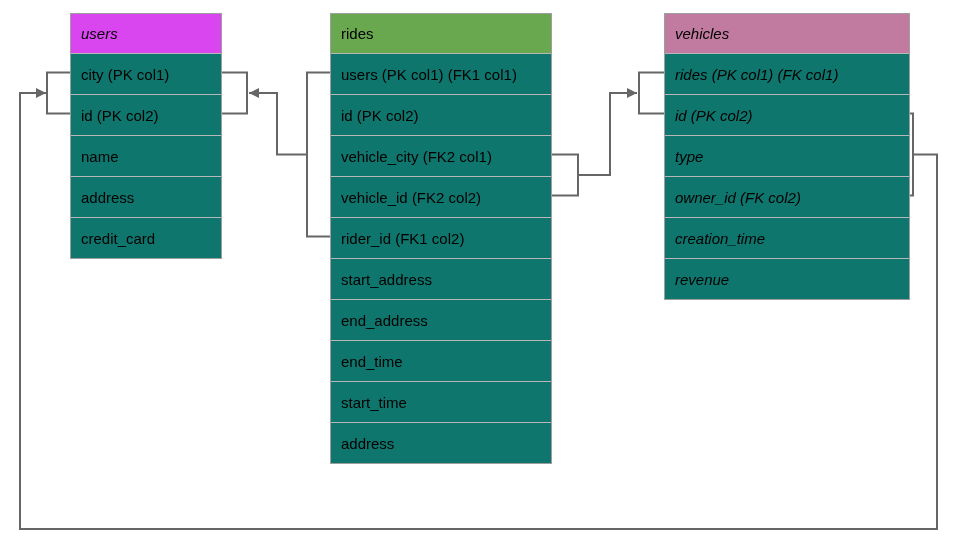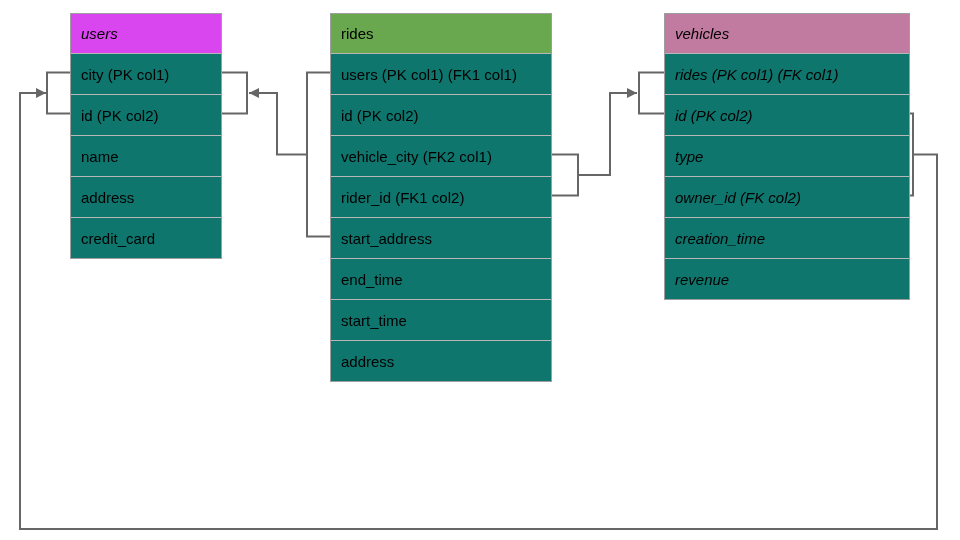--- a/index.html
+++ b/index.html
@@ -91,6 +91,7 @@
     <div class="trow">users (PK col1) (FK1 col1)</div>
     <div class="trow">id (PK col2)</div>
     <div class="trow">vehicle_city (FK2 col1)</div>
+    <div class="trow">vehicle_id (FK2 col2)</div>
     <div class="trow">rider_id (FK1 col2)</div>
     <div class="trow">start_address</div>
     <div class="trow">end_time</div>

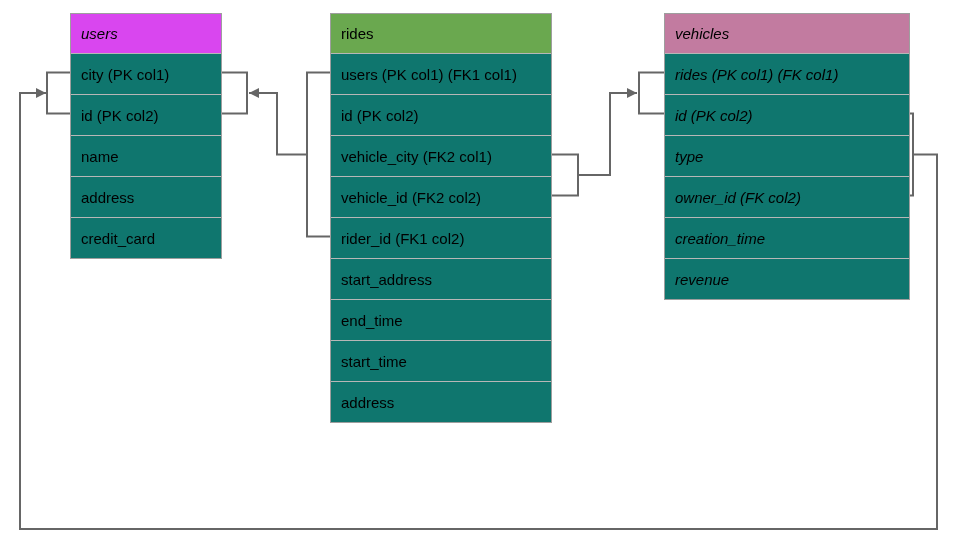--- a/index.html
+++ b/index.html
@@ -94,6 +94,7 @@
     <div class="trow">vehicle_id (FK2 col2)</div>
     <div class="trow">rider_id (FK1 col2)</div>
     <div class="trow">start_address</div>
+    <div class="trow">end_address</div>
     <div class="trow">end_time</div>
     <div class="trow">start_time</div>
     <div class="trow">address</div>

